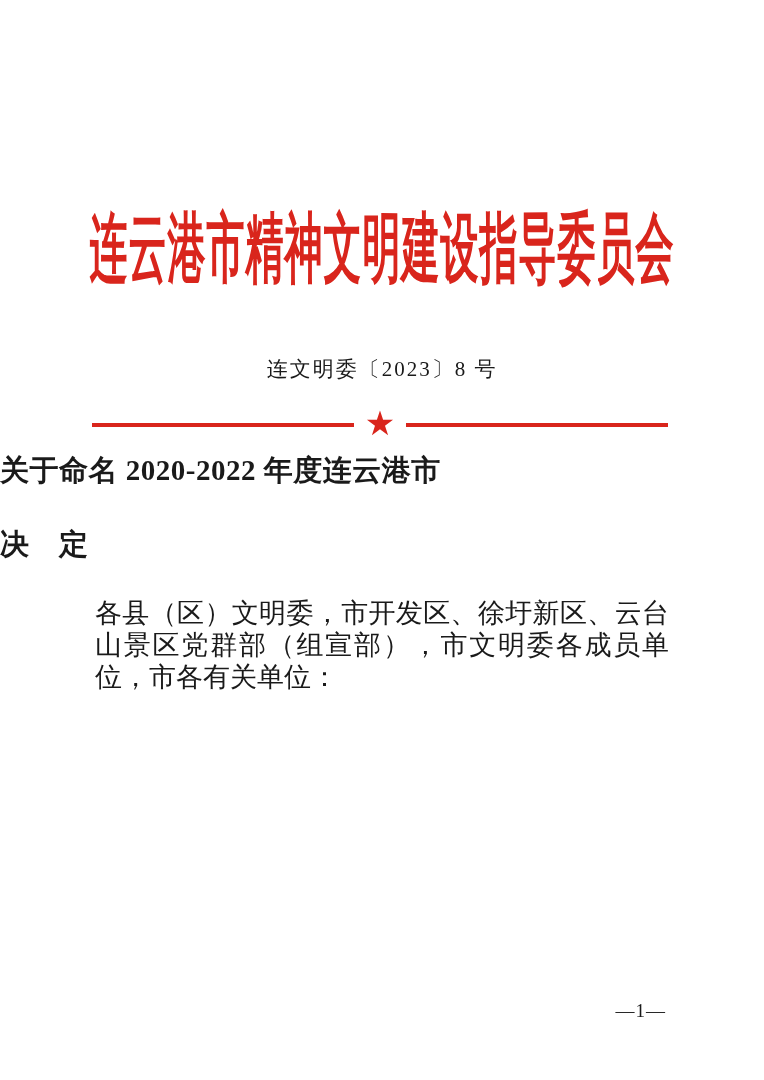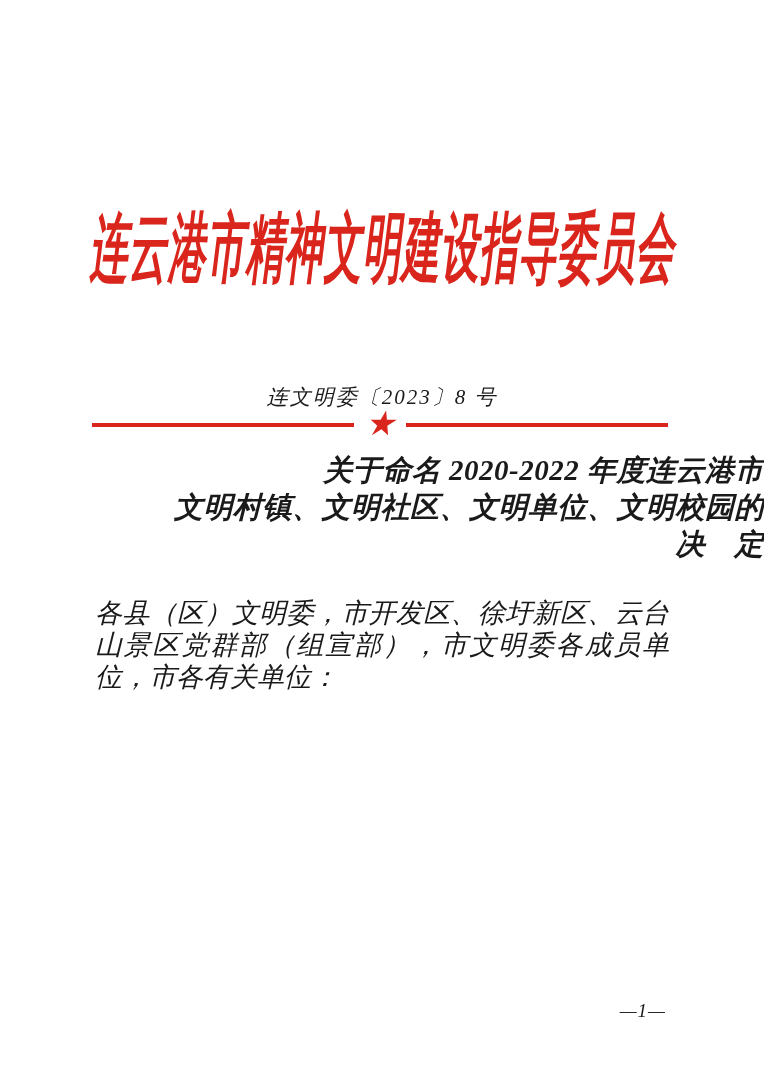--- a/index.html
+++ b/index.html
@@ -15,7 +15,6 @@
     overflow: hidden;
     font-family: "Liberation Serif", "DejaVu Serif", serif;
     color: #1a1a1a;
-    font-style: italic;
   }
   
   .red-title {

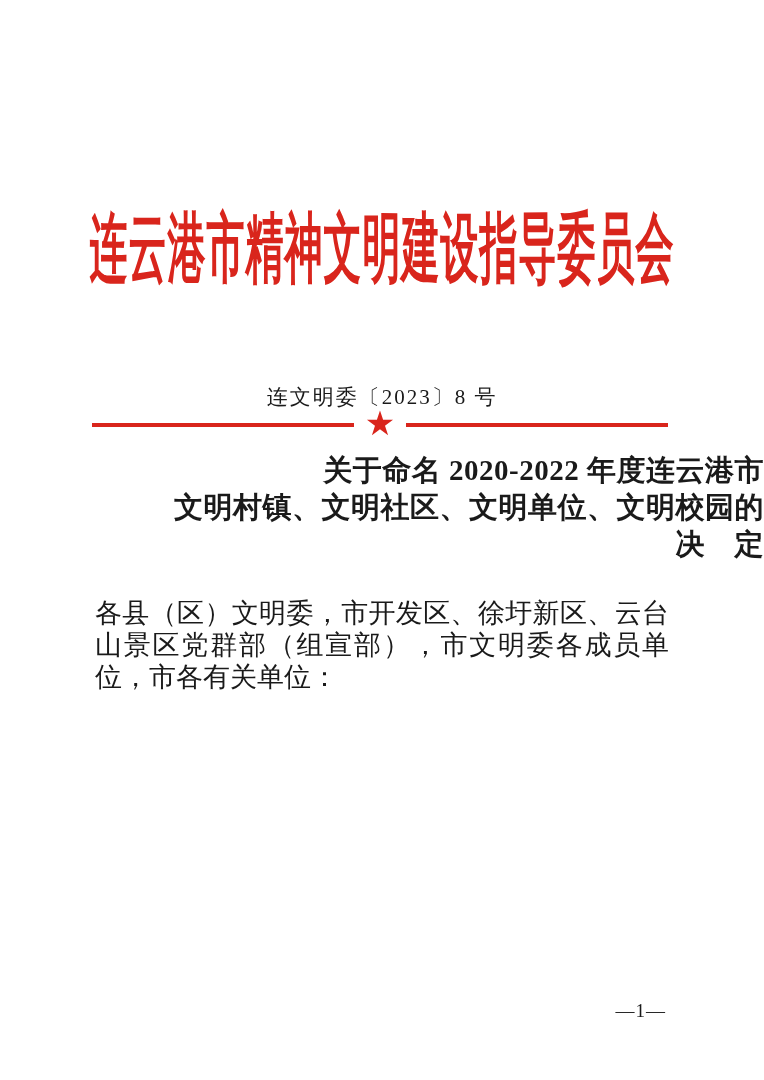--- a/index.html
+++ b/index.html
@@ -42,7 +42,6 @@
     font-size: 21px;
     line-height: 30px;
     letter-spacing: 2px;
-    margin-top: 28px;
   }
   
   .divider {

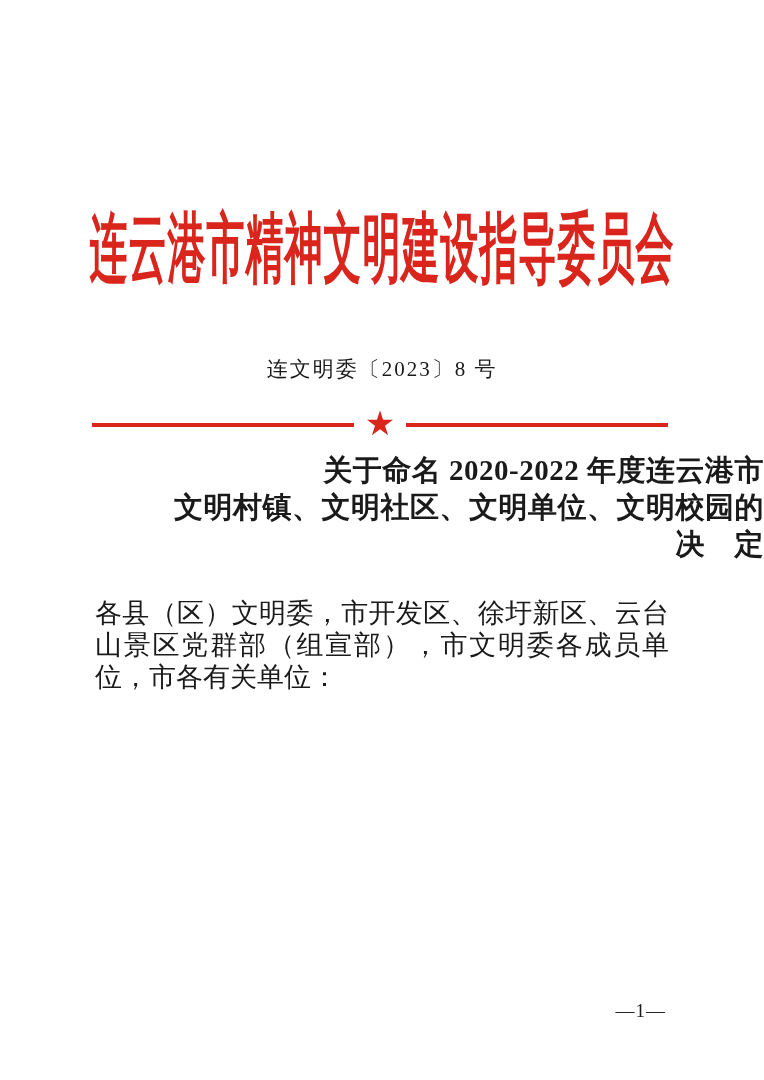--- a/index.html
+++ b/index.html
@@ -71,7 +71,7 @@
     top: 452px;
     left: 0;
     right: 0;
-    text-align: right;
+    text-align: left;
     font-weight: bold;
     font-size: 29px;
     line-height: 37px;

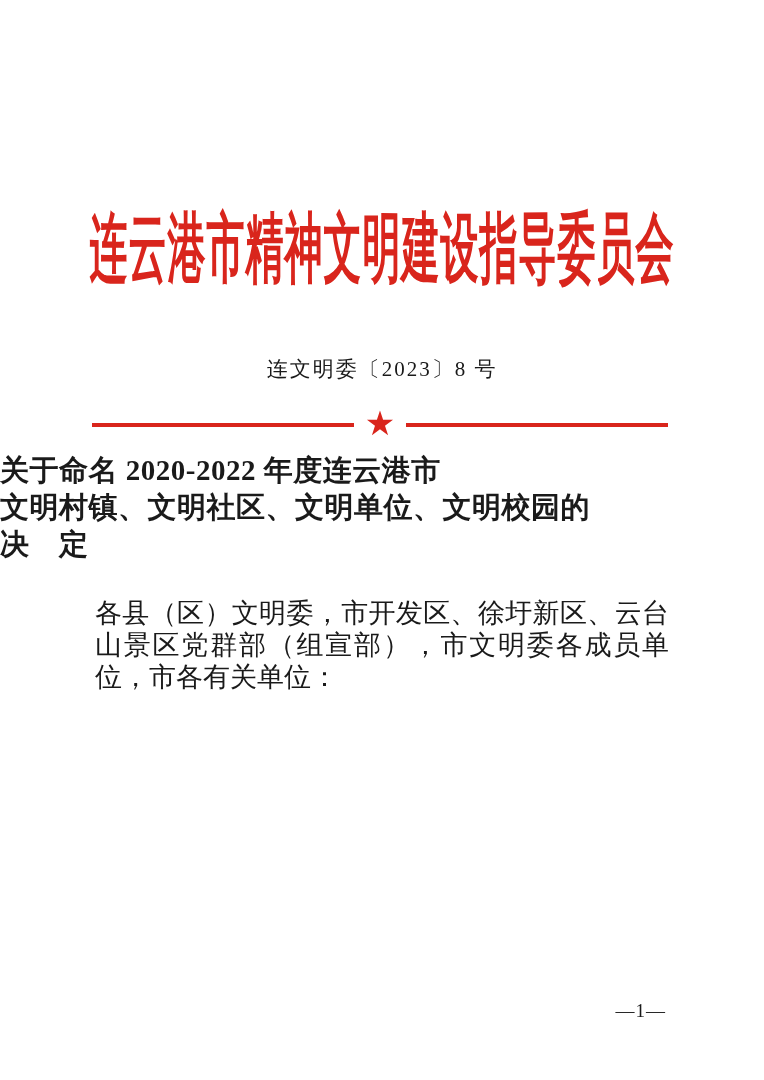--- a/index.html
+++ b/index.html
@@ -122,7 +122,7 @@
 
   <h1 class="doc-title">
     <span>关于命名 2020-2022 年度连云港市</span><br>
-    <span>文明村镇、文明社区、文明单位、文明校园的</span><br>
+    <br>
     <span>决　定</span>
   </h1>
 

